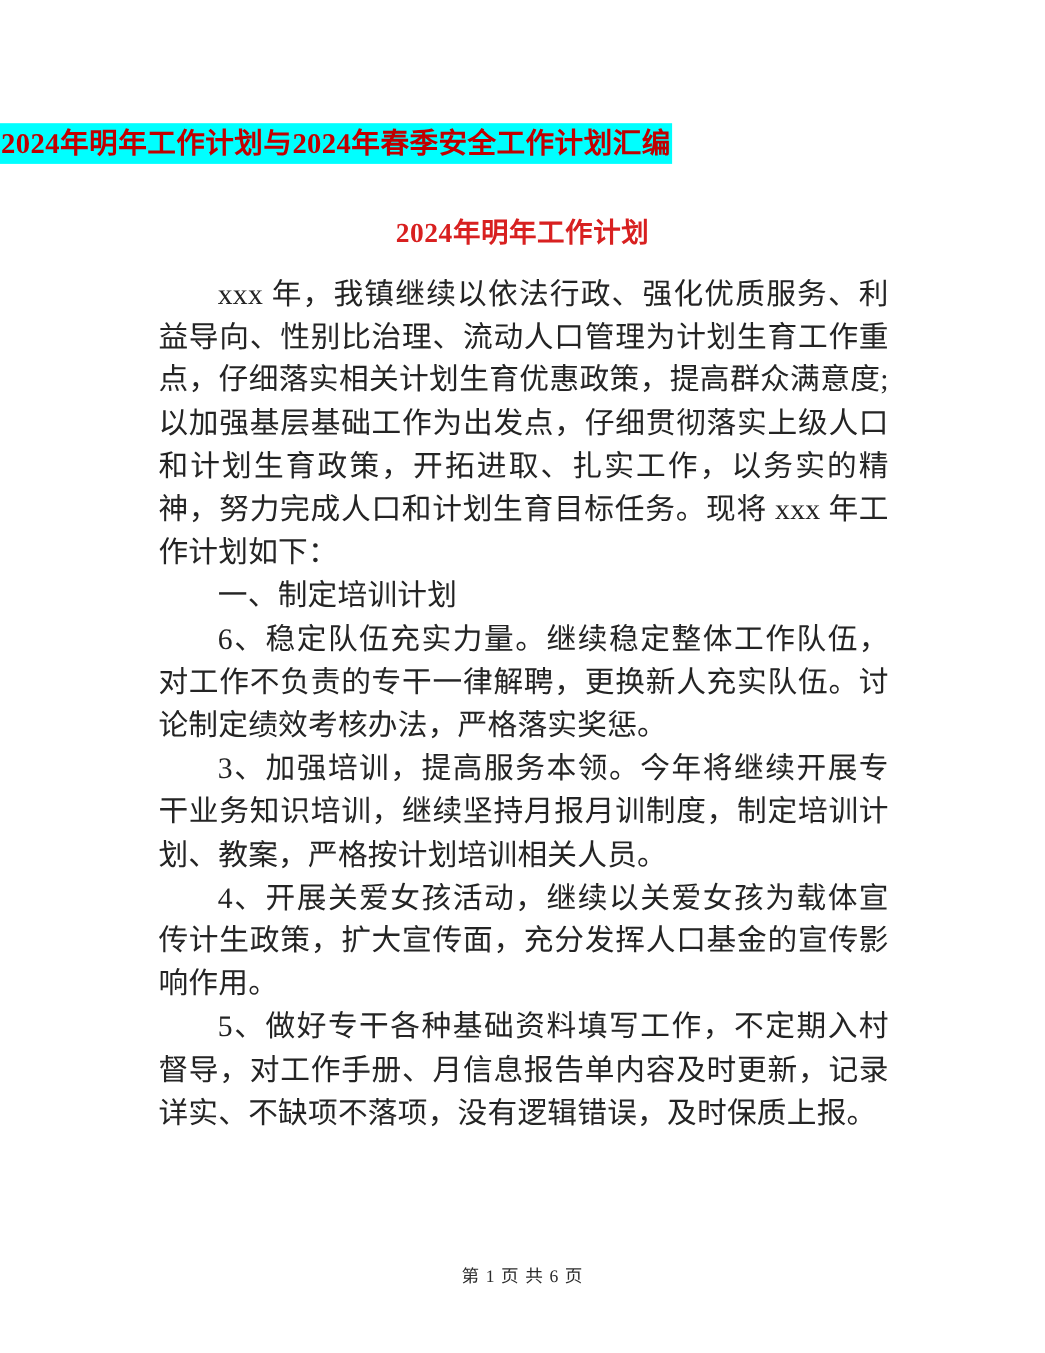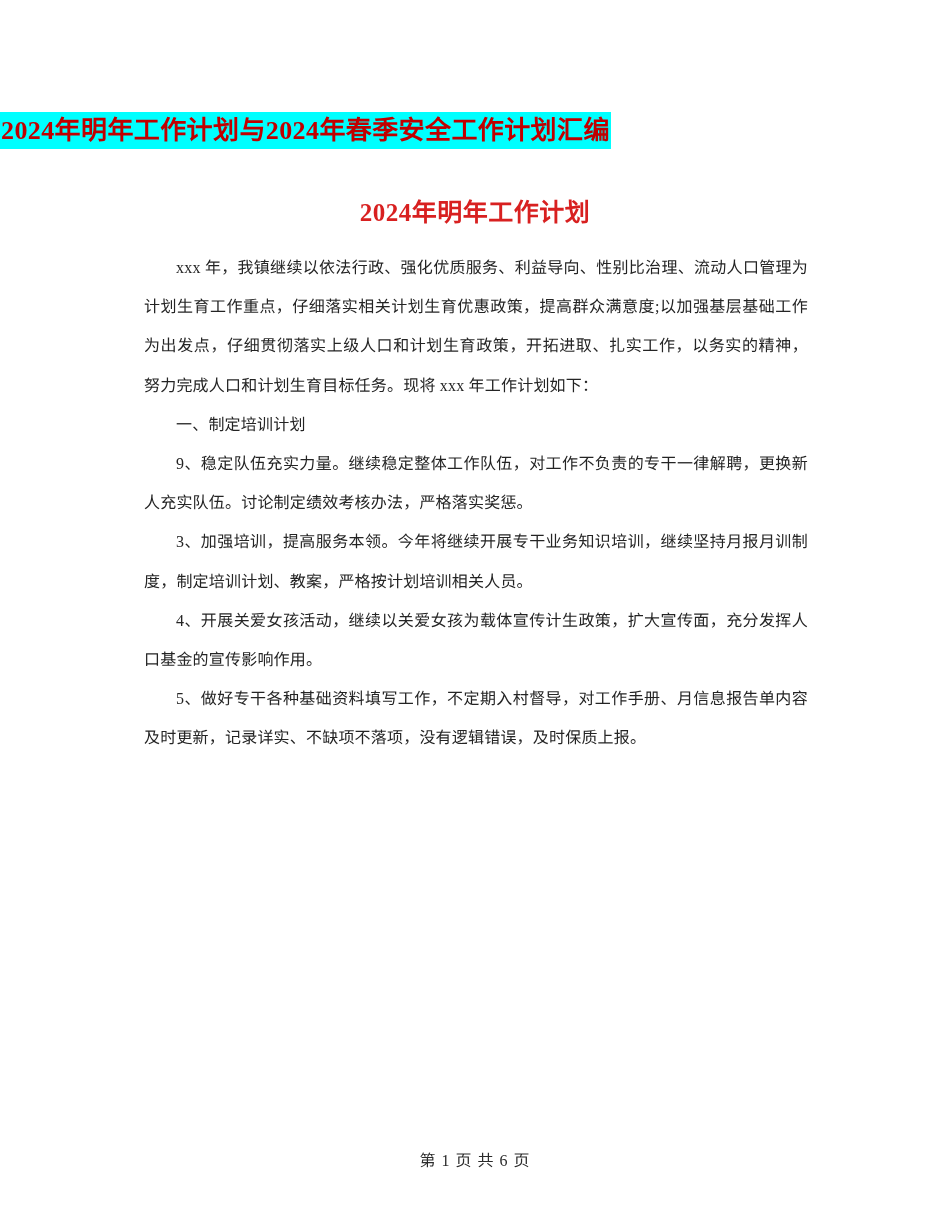--- a/index.html
+++ b/index.html
@@ -69,7 +69,7 @@
     width: 664px;
   }
   .para {
-    font-size: 16px;
+    font-size: 27px;
     line-height: 39.2px;
     text-align: justify;
     text-justify: inter-ideograph;

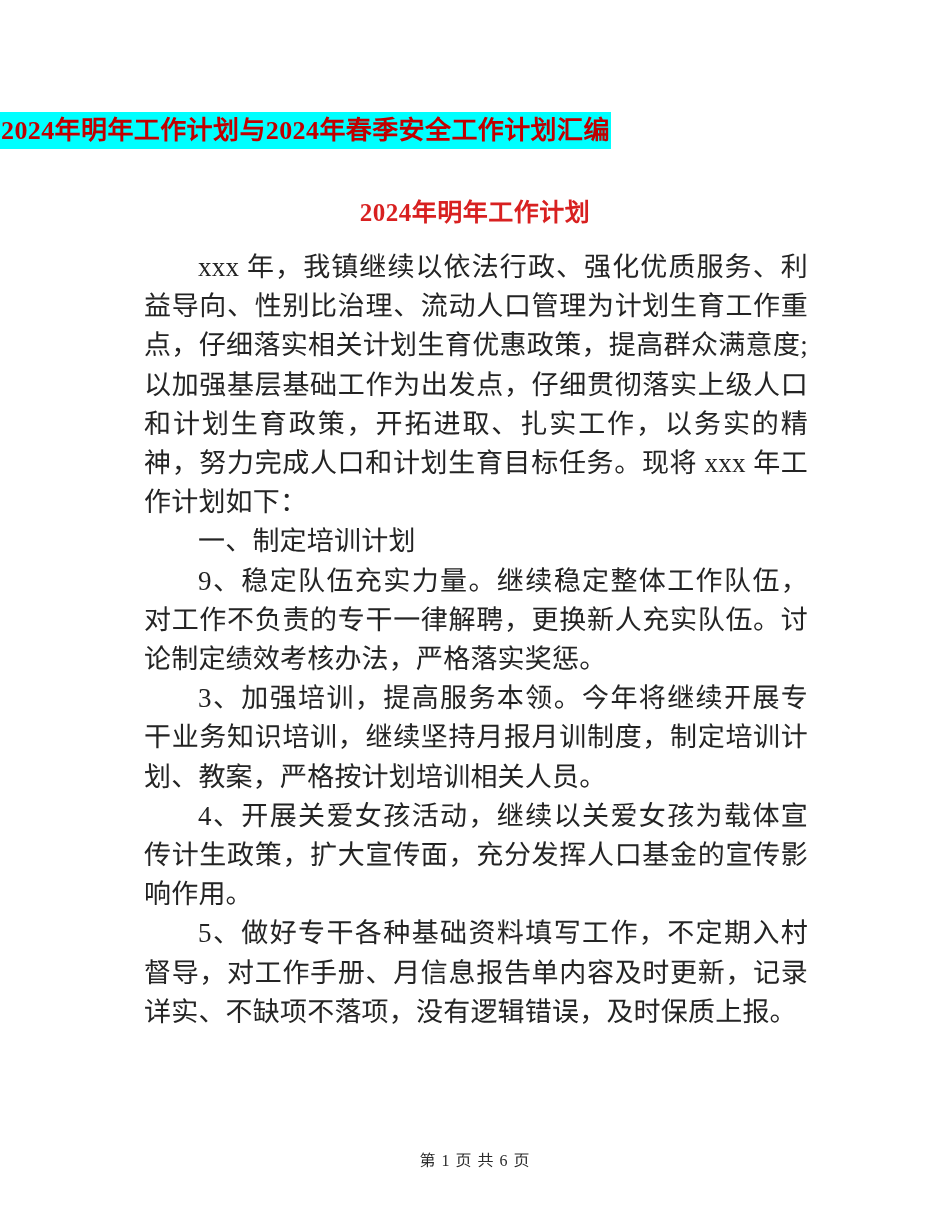--- a/index.html
+++ b/index.html
@@ -111,7 +111,7 @@
   <div class="doc-body">
     <p class="para">xxx 年，我镇继续以依法行政、强化优质服务、利益导向、性别比治理、流动人口管理为计划生育工作重点，仔细落实相关计划生育优惠政策，提高群众满意度;以加强基层基础工作为出发点，仔细贯彻落实上级人口和计划生育政策，开拓进取、扎实工作，以务实的精神，努力完成人口和计划生育目标任务。现将 xxx 年工作计划如下：</p>
     <p class="para">一、制定培训计划</p>
-    <p class="para">9、稳定队伍充实力量。继续稳定整体工作队伍，对工作不负责的专干一律解聘，更换新人充实队伍。讨论制定绩效考核办法，严格落实奖惩。</p>
+    <p class="para">6、稳定队伍充实力量。继续稳定整体工作队伍，对工作不负责的专干一律解聘，更换新人充实队伍。讨论制定绩效考核办法，严格落实奖惩。</p>
     <p class="para">3、加强培训，提高服务本领。今年将继续开展专干业务知识培训，继续坚持月报月训制度，制定培训计划、教案，严格按计划培训相关人员。</p>
     <p class="para">4、开展关爱女孩活动，继续以关爱女孩为载体宣传计生政策，扩大宣传面，充分发挥人口基金的宣传影响作用。</p>
     <p class="para">5、做好专干各种基础资料填写工作，不定期入村督导，对工作手册、月信息报告单内容及时更新，记录详实、不缺项不落项，没有逻辑错误，及时保质上报。</p>

